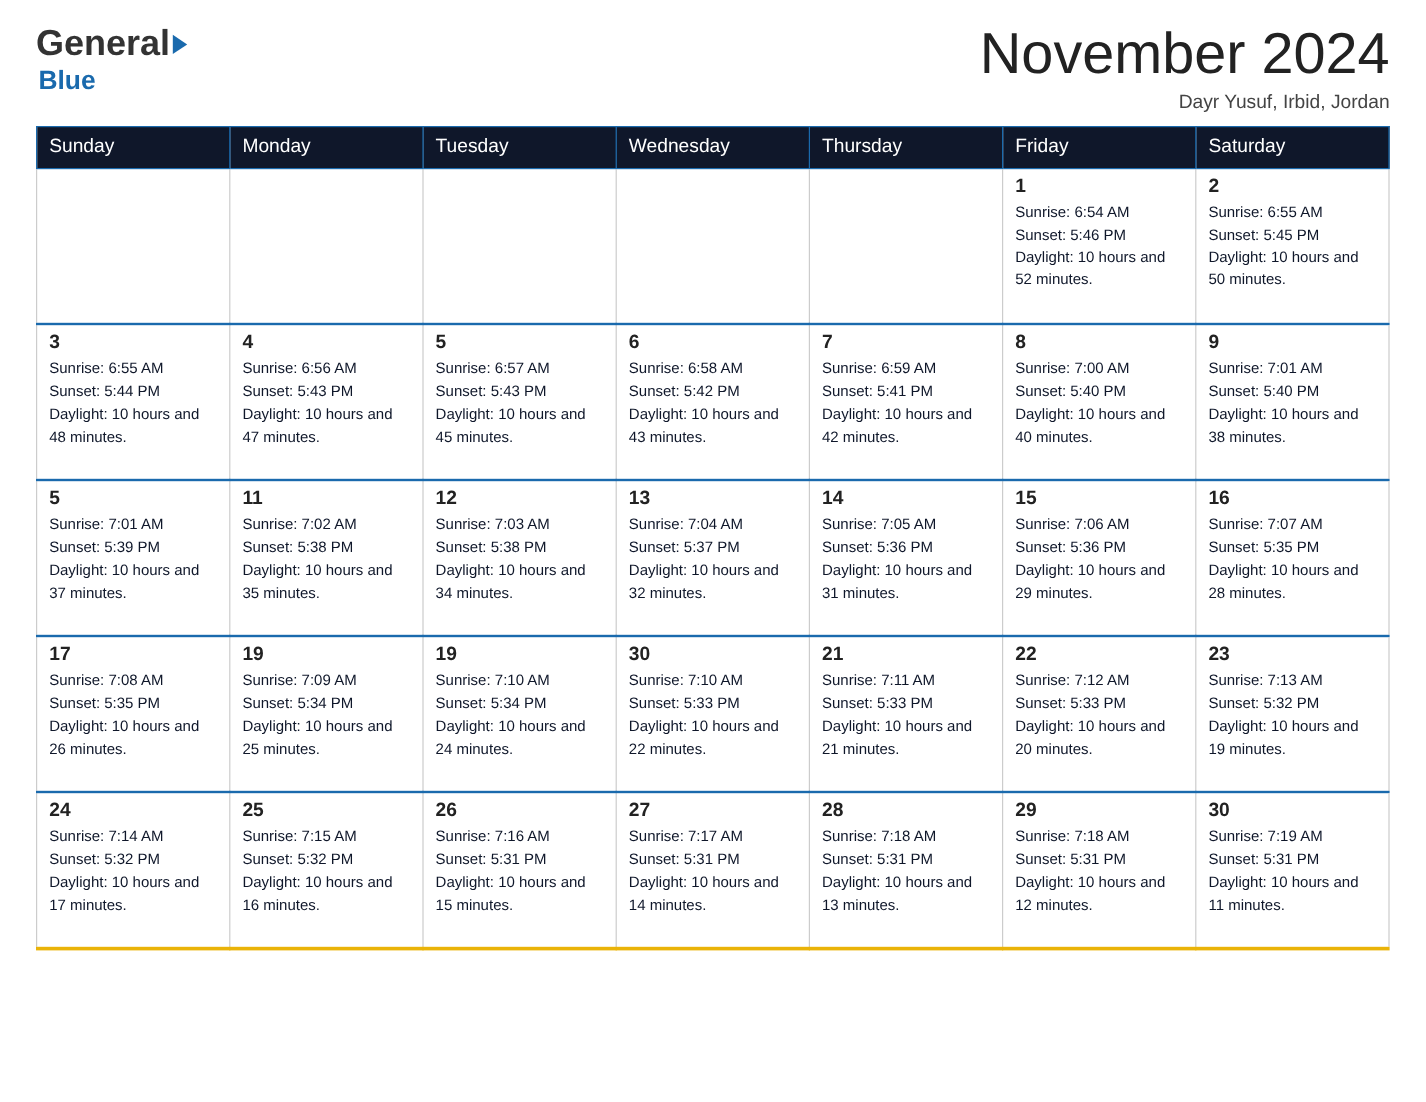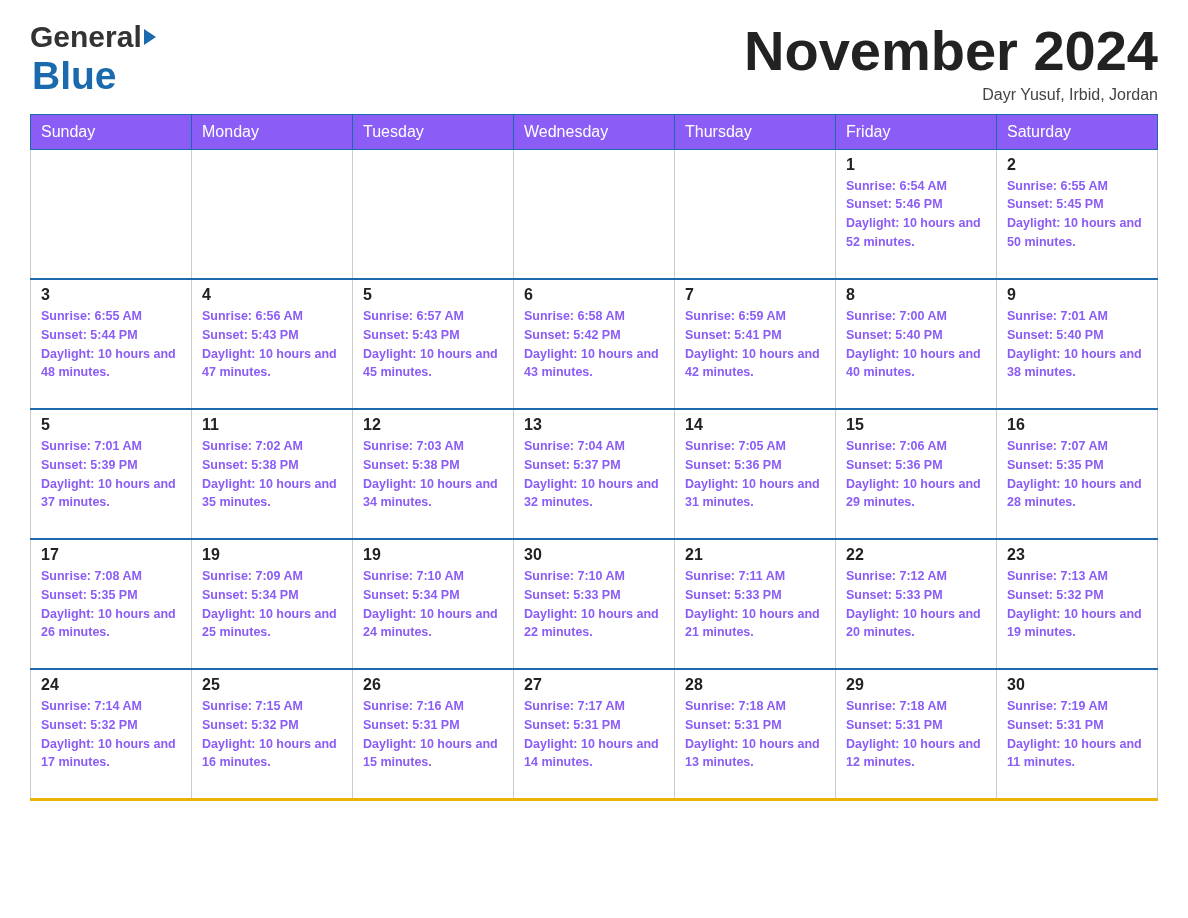--- a/index.html
+++ b/index.html
@@ -106,7 +106,7 @@
       margin-left: 2px;
     }
     .logo-second-row {
-      font-size: 39px;
+      font-size: 22px;
       font-weight: bold;
       color: #1a6aad;
       padding-left: 2px;

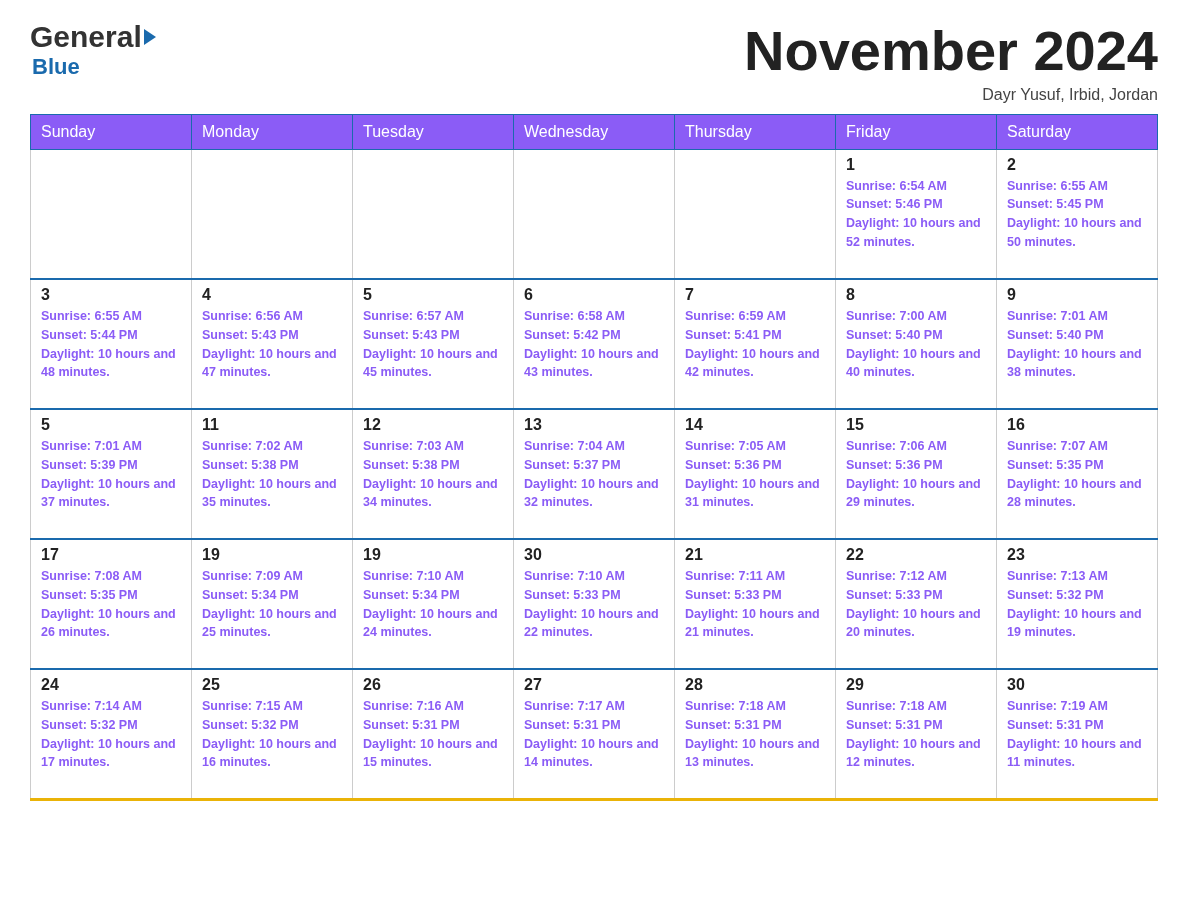--- a/index.html
+++ b/index.html
@@ -25,8 +25,8 @@
       text-align: right;
     }
     .calendar-title {
-      font-size: 56px;
-      font-weight: bold;
+      font-size: 48px;
+      font-weight: normal;
       color: #222;
       line-height: 1.1;
     }

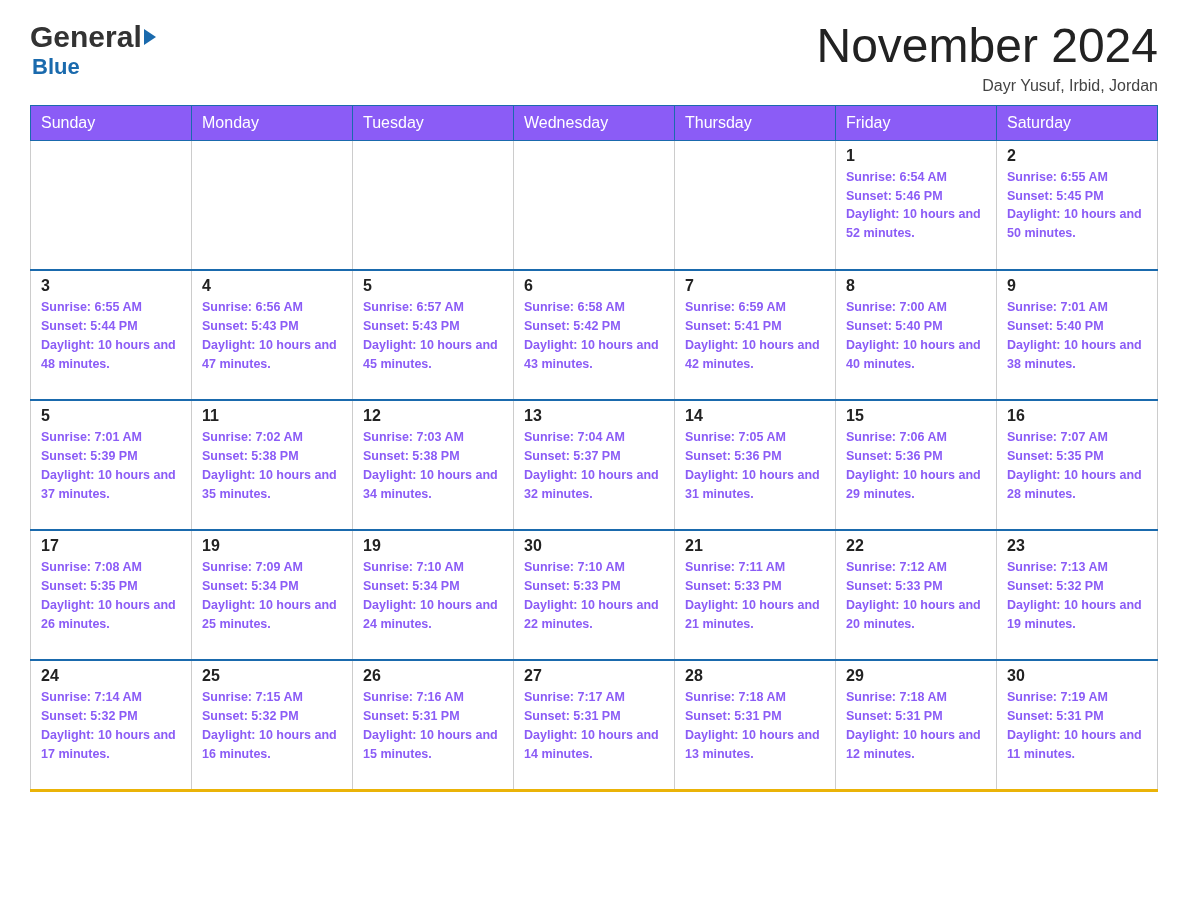--- a/index.html
+++ b/index.html
@@ -41,7 +41,7 @@
       margin-top: 8px;
     }
     thead tr {
-      background-color: #8b5cf6;
+      background-color: #0f172a;
     }
     thead th {
       color: #fff;

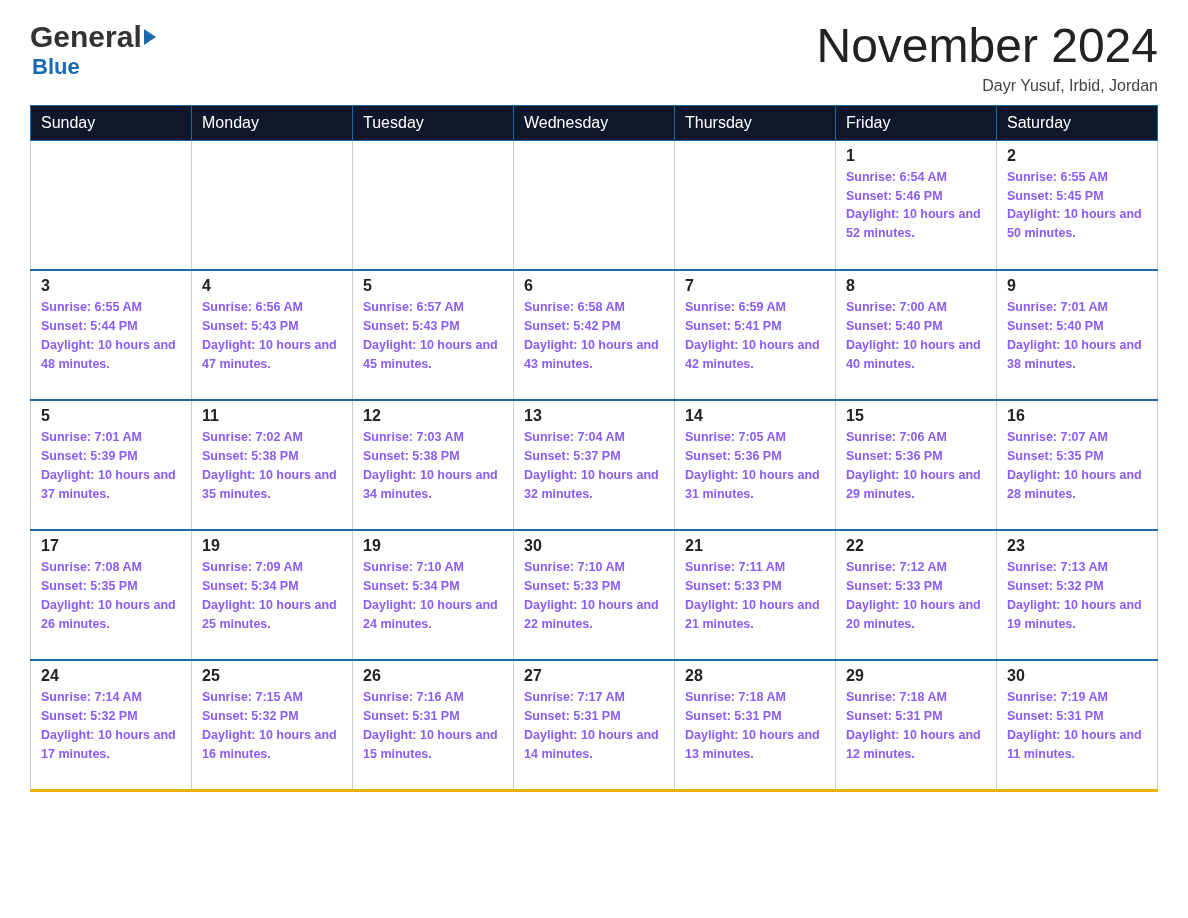--- a/index.html
+++ b/index.html
@@ -77,9 +77,8 @@
     }
     .day-info {
       font-size: 12.5px;
-      color: #8b5cf6;
+      color: #0f172a;
       line-height: 1.5;
-      font-weight: bold;
     }
     .empty-cell {
       background: #fff;

